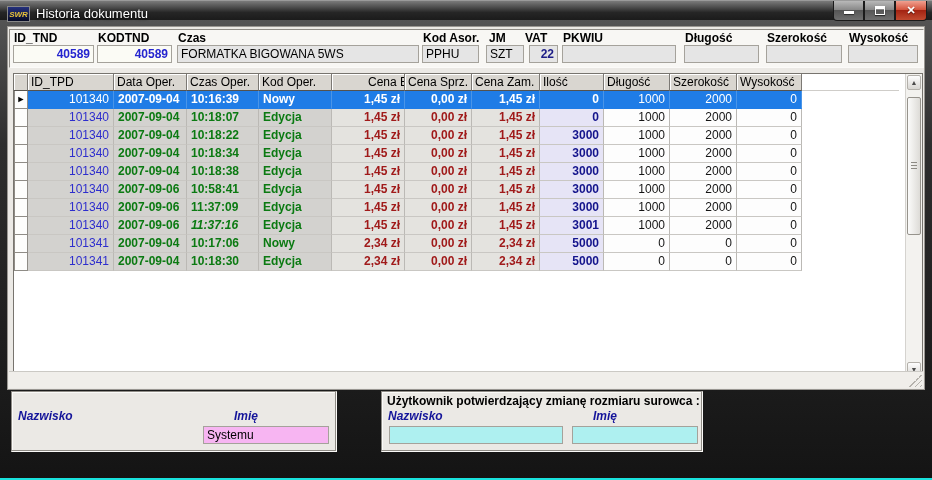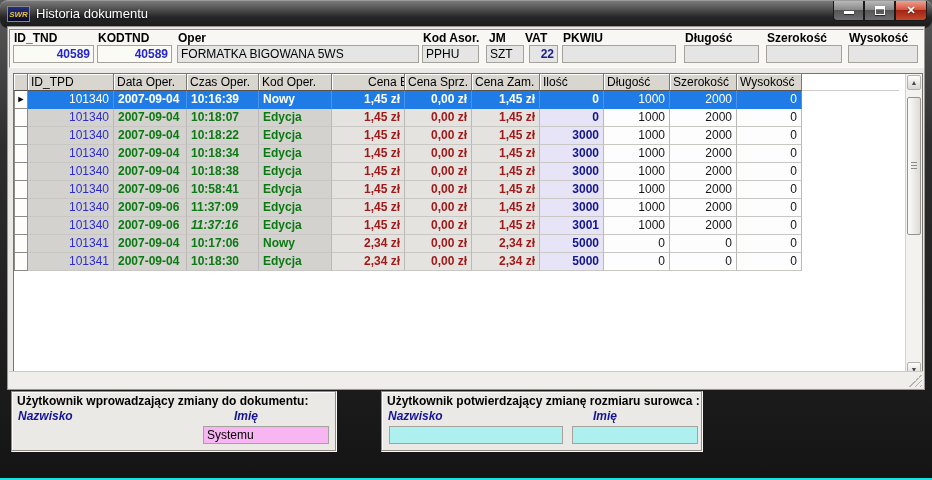--- a/index.html
+++ b/index.html
@@ -10,9 +10,9 @@
   .window .bottom-accent { position:absolute; left:0; right:0; bottom:0; height:2px; background:#19e2dd; }
 
   
-  .titlebar { position:absolute; left:0; top:0; right:0; height:28px;
+  .titlebar { position:absolute; left:0; top:0; right:0; height:20px;
     background:linear-gradient(#7a7a7a,#4a4a4a 35%,#262626 60%,#1b1b1b);
-    border-top:1px solid #9a9a9a;border-radius:8px; }
+    border-top:1px solid #9a9a9a; }
   .app-icon { position:absolute; left:7px; top:5px; width:23px; height:16px;
     background:linear-gradient(#24307c,#060a24); border:1px solid #888;
     color:#e8c23a; font-size:8px; font-weight:bold; font-style:italic;

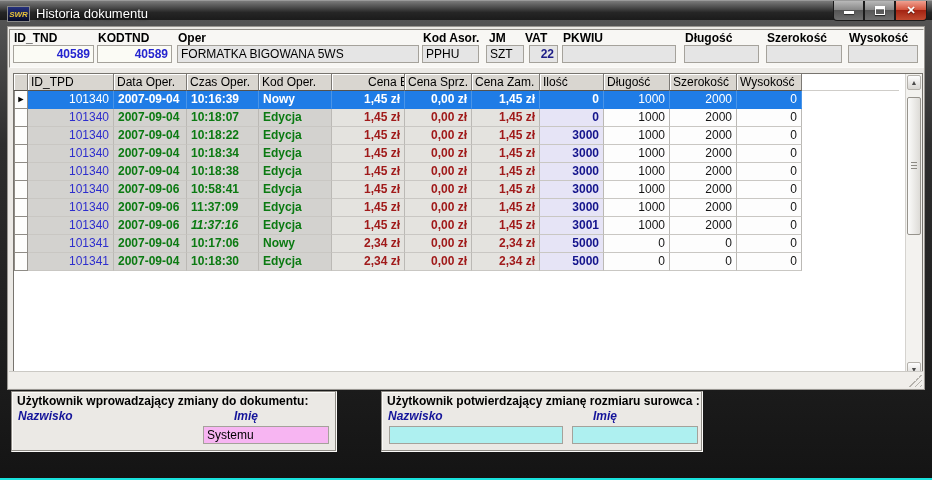--- a/index.html
+++ b/index.html
@@ -138,7 +138,7 @@
         <div class="hf-box idnum" style="width:75px">40589</div>
       </div>
       <div class="hf" style="left:167px">
-        <div class="hf-label">Oper</div>
+        <div class="hf-label">Czas</div>
         <div class="hf-box" style="width:242px">FORMATKA BIGOWANA 5WS</div>
       </div>
       <div class="hf" style="left:412px">

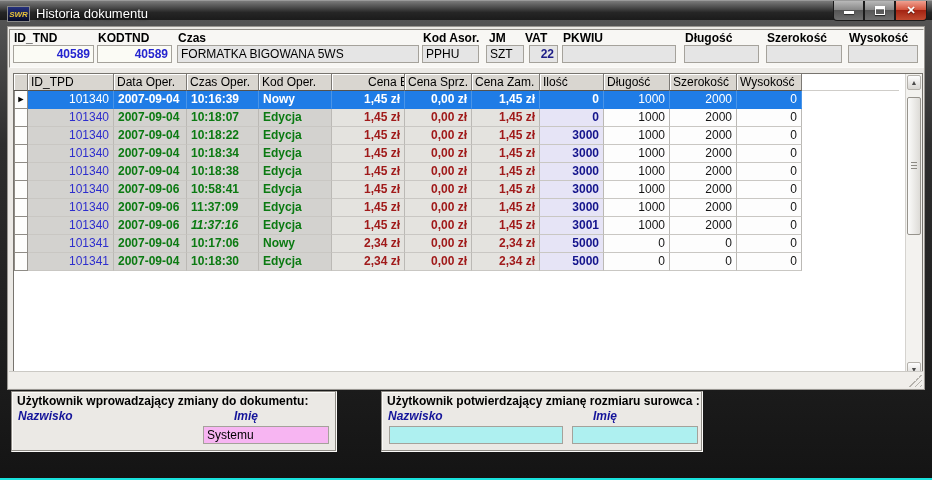--- a/index.html
+++ b/index.html
@@ -337,7 +337,6 @@
     </div>
 
     <div class="fpanel left">
-      <div class="fp-title">Użytkownik wprowadzający zmiany do dokumentu:</div>
       <div class="fp-label" style="left:6px">Nazwisko</div>
       <div class="fp-label" style="left:222px">Imię</div>
       <div class="fp-box pink" style="left:191px; width:126px">Systemu</div>

